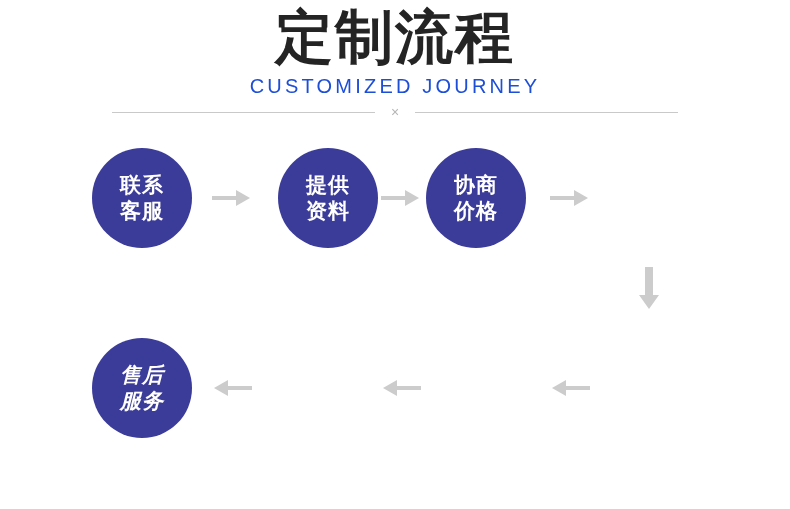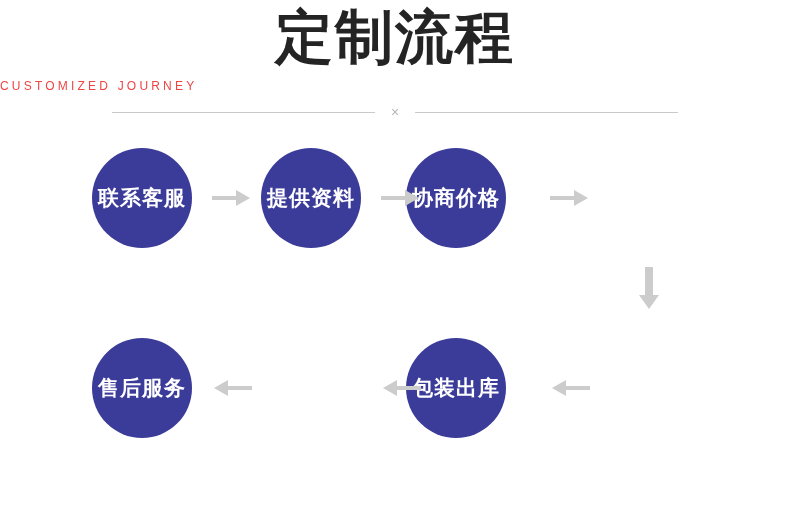--- a/index.html
+++ b/index.html
@@ -50,11 +50,12 @@
     top: 76px;
     left: 0;
     width: 790px;
+    text-align: center;
     font-family: "Liberation Sans", "DejaVu Sans", sans-serif;
-    font-size: 12px;
+    font-size: 20px;
     font-weight: 400;
     letter-spacing: 3.2px;
-    color: #ef4444;
+    color: #1d4ed8;
     line-height: 20px;
     white-space: nowrap;
   }

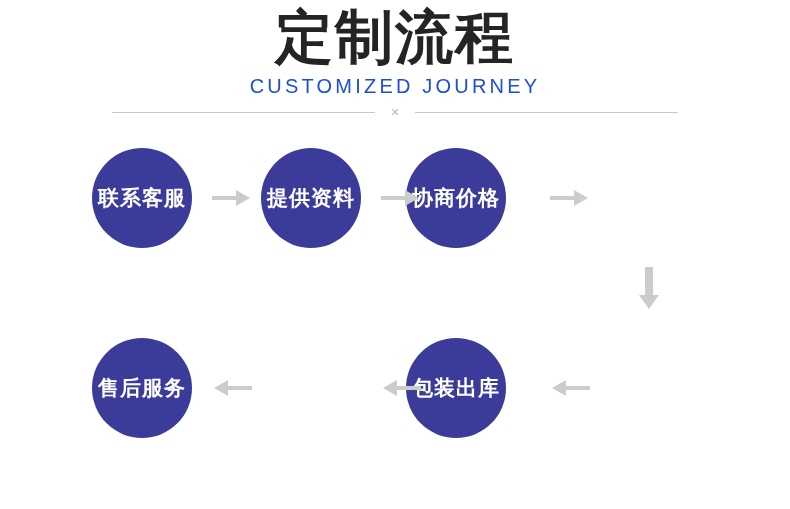--- a/index.html
+++ b/index.html
@@ -102,7 +102,7 @@
     background: #3b3b99;
     color: #ffffff;
     display: flex;
-    flex-direction: row;
+    flex-direction: column;
     align-items: center;
     justify-content: center;
     box-sizing: border-box;

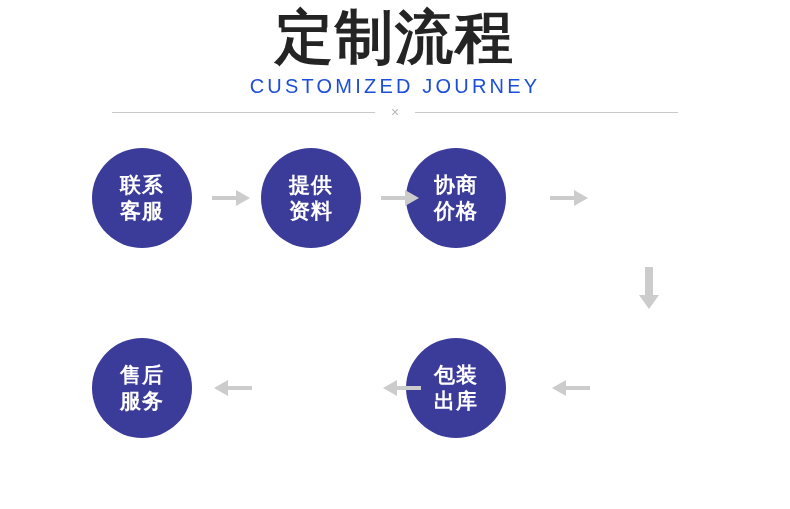--- a/index.html
+++ b/index.html
@@ -121,7 +121,7 @@
   .row1 { top: 18px; }
   .row2 { top: 208px; }
   .col1 { left: 92px; }
-  .col2 { left: 261px; }
+  .col2 { left: 278px; }
   .col3 { left: 406px; }
   .col4 { left: 599px; }
 

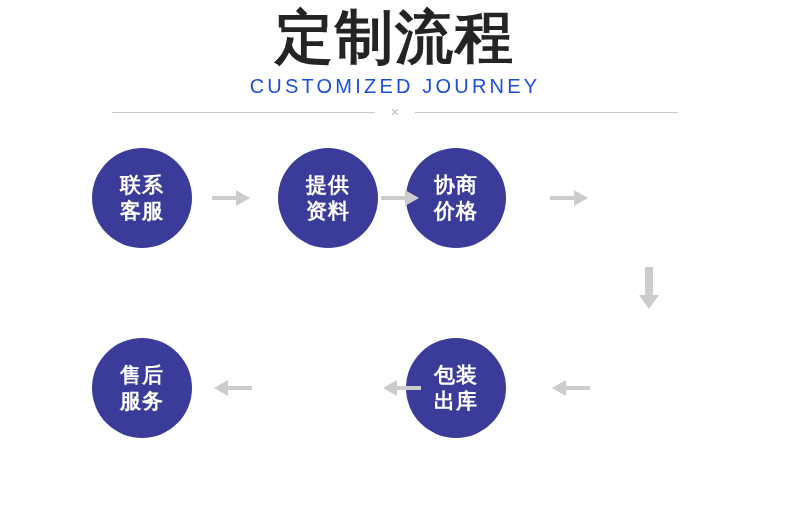--- a/index.html
+++ b/index.html
@@ -122,7 +122,7 @@
   .row2 { top: 208px; }
   .col1 { left: 92px; }
   .col2 { left: 278px; }
-  .col3 { left: 406px; }
+  .col3 { left: 426px; }
   .col4 { left: 599px; }
 
   

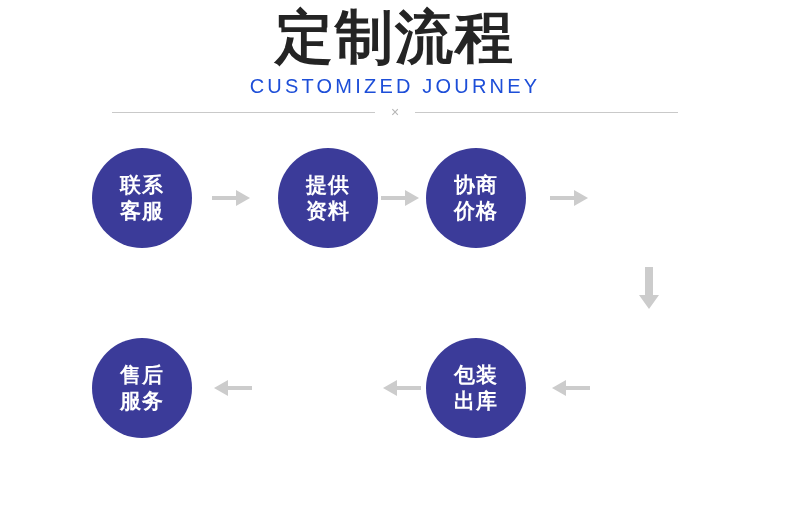--- a/index.html
+++ b/index.html
@@ -119,7 +119,7 @@
 
   
   .row1 { top: 18px; }
-  .row2 { top: 208px; }
+  .row2 { top: 208px; font-style: italic; }
   .col1 { left: 92px; }
   .col2 { left: 278px; }
   .col3 { left: 426px; }

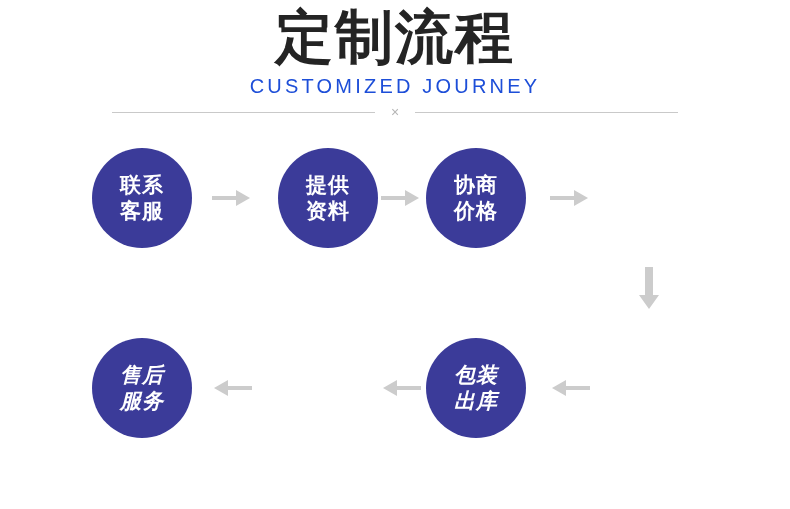--- a/index.html
+++ b/index.html
@@ -205,10 +205,6 @@
     </div>
 
 
-    <div class="node row2 col3">
-      <span class="line">包装</span>
-      <span class="line">出库</span>
-    </div>
 
 
     <div class="node row2 col1">

